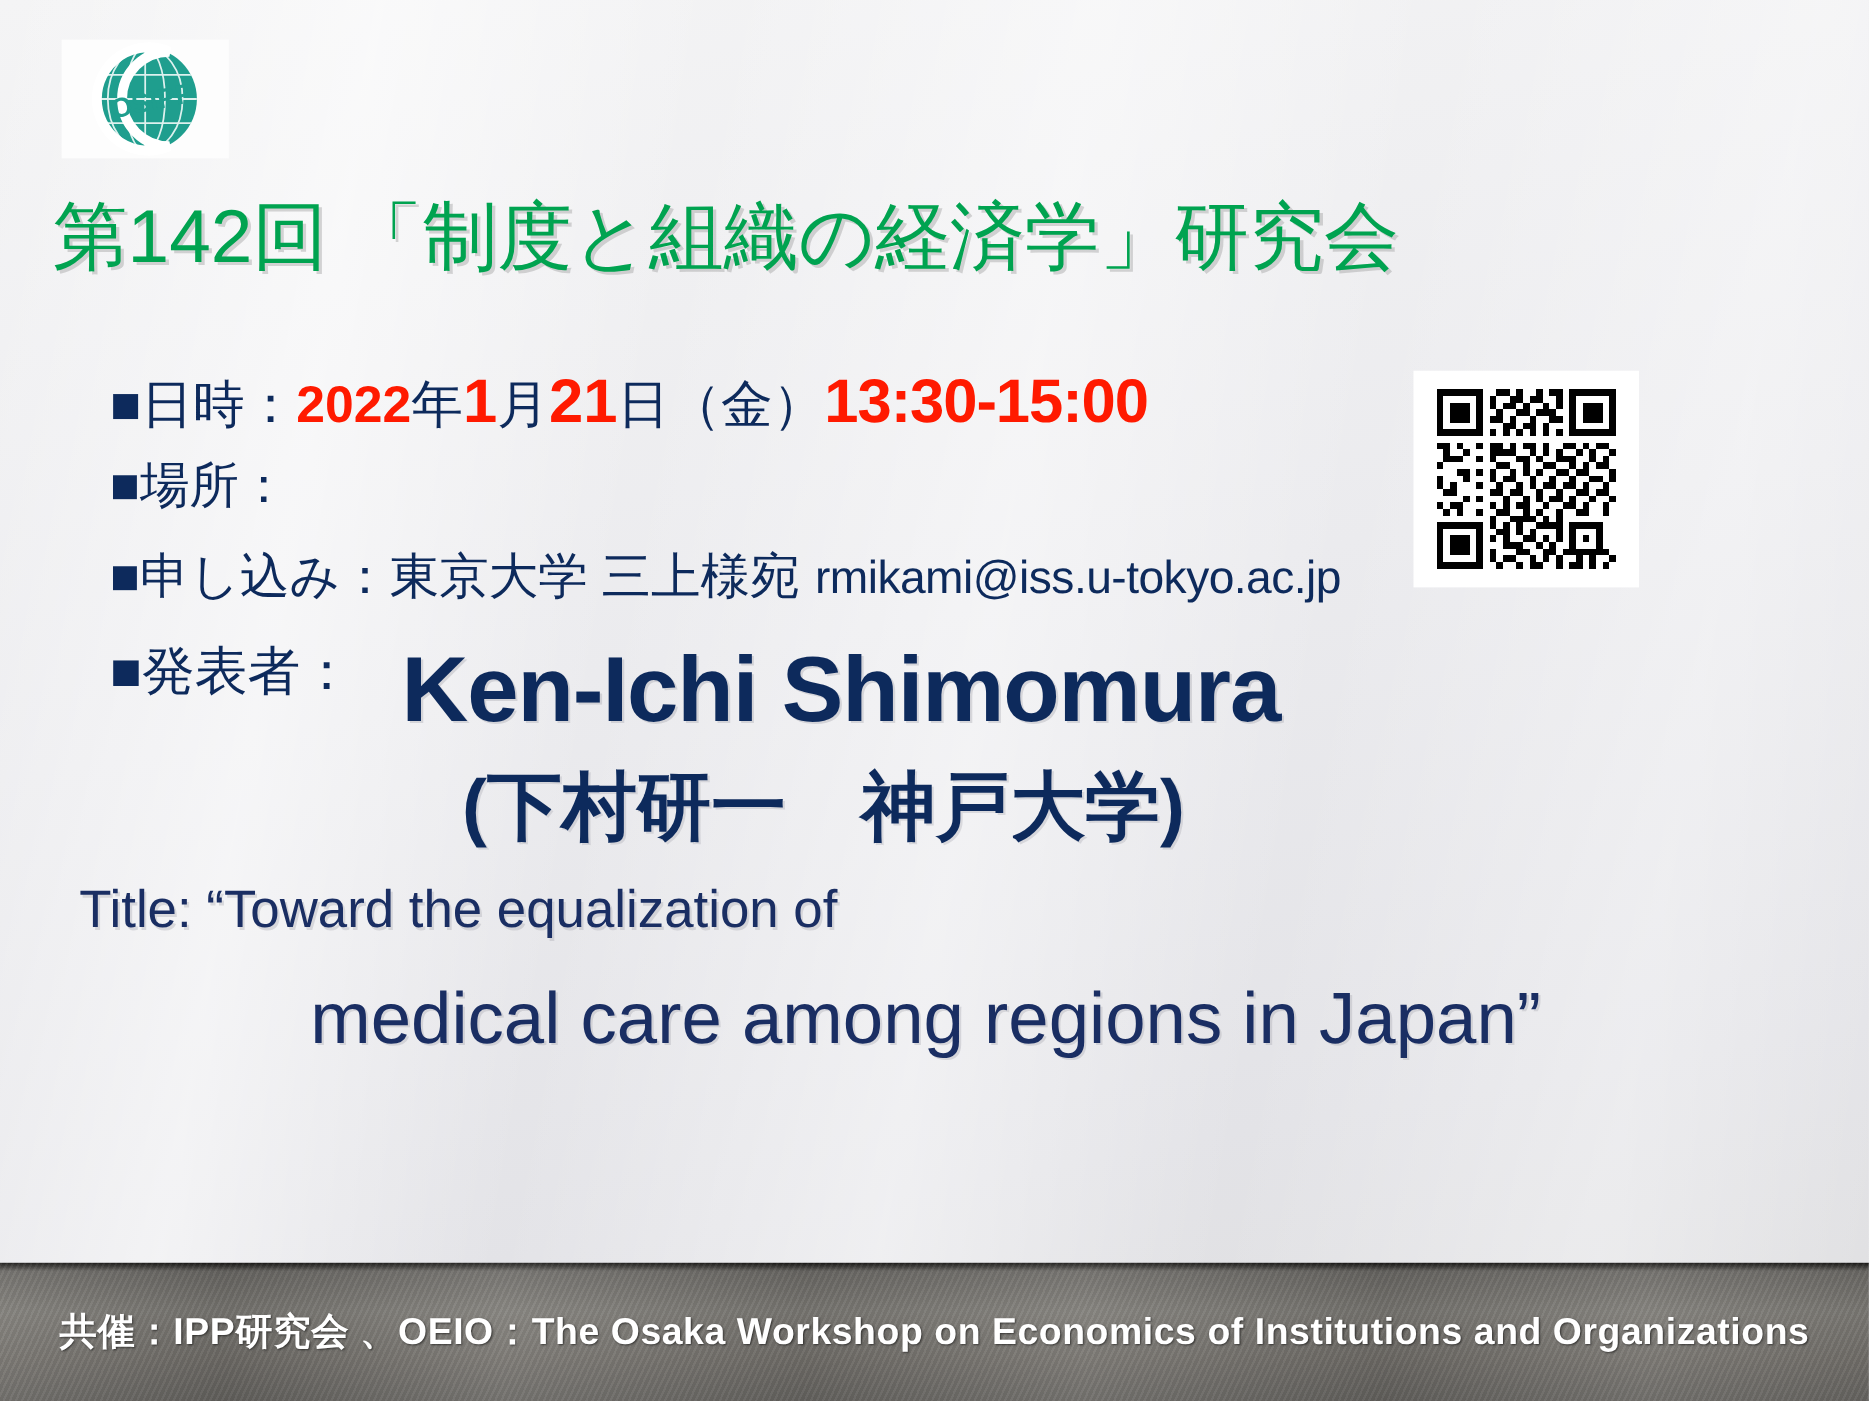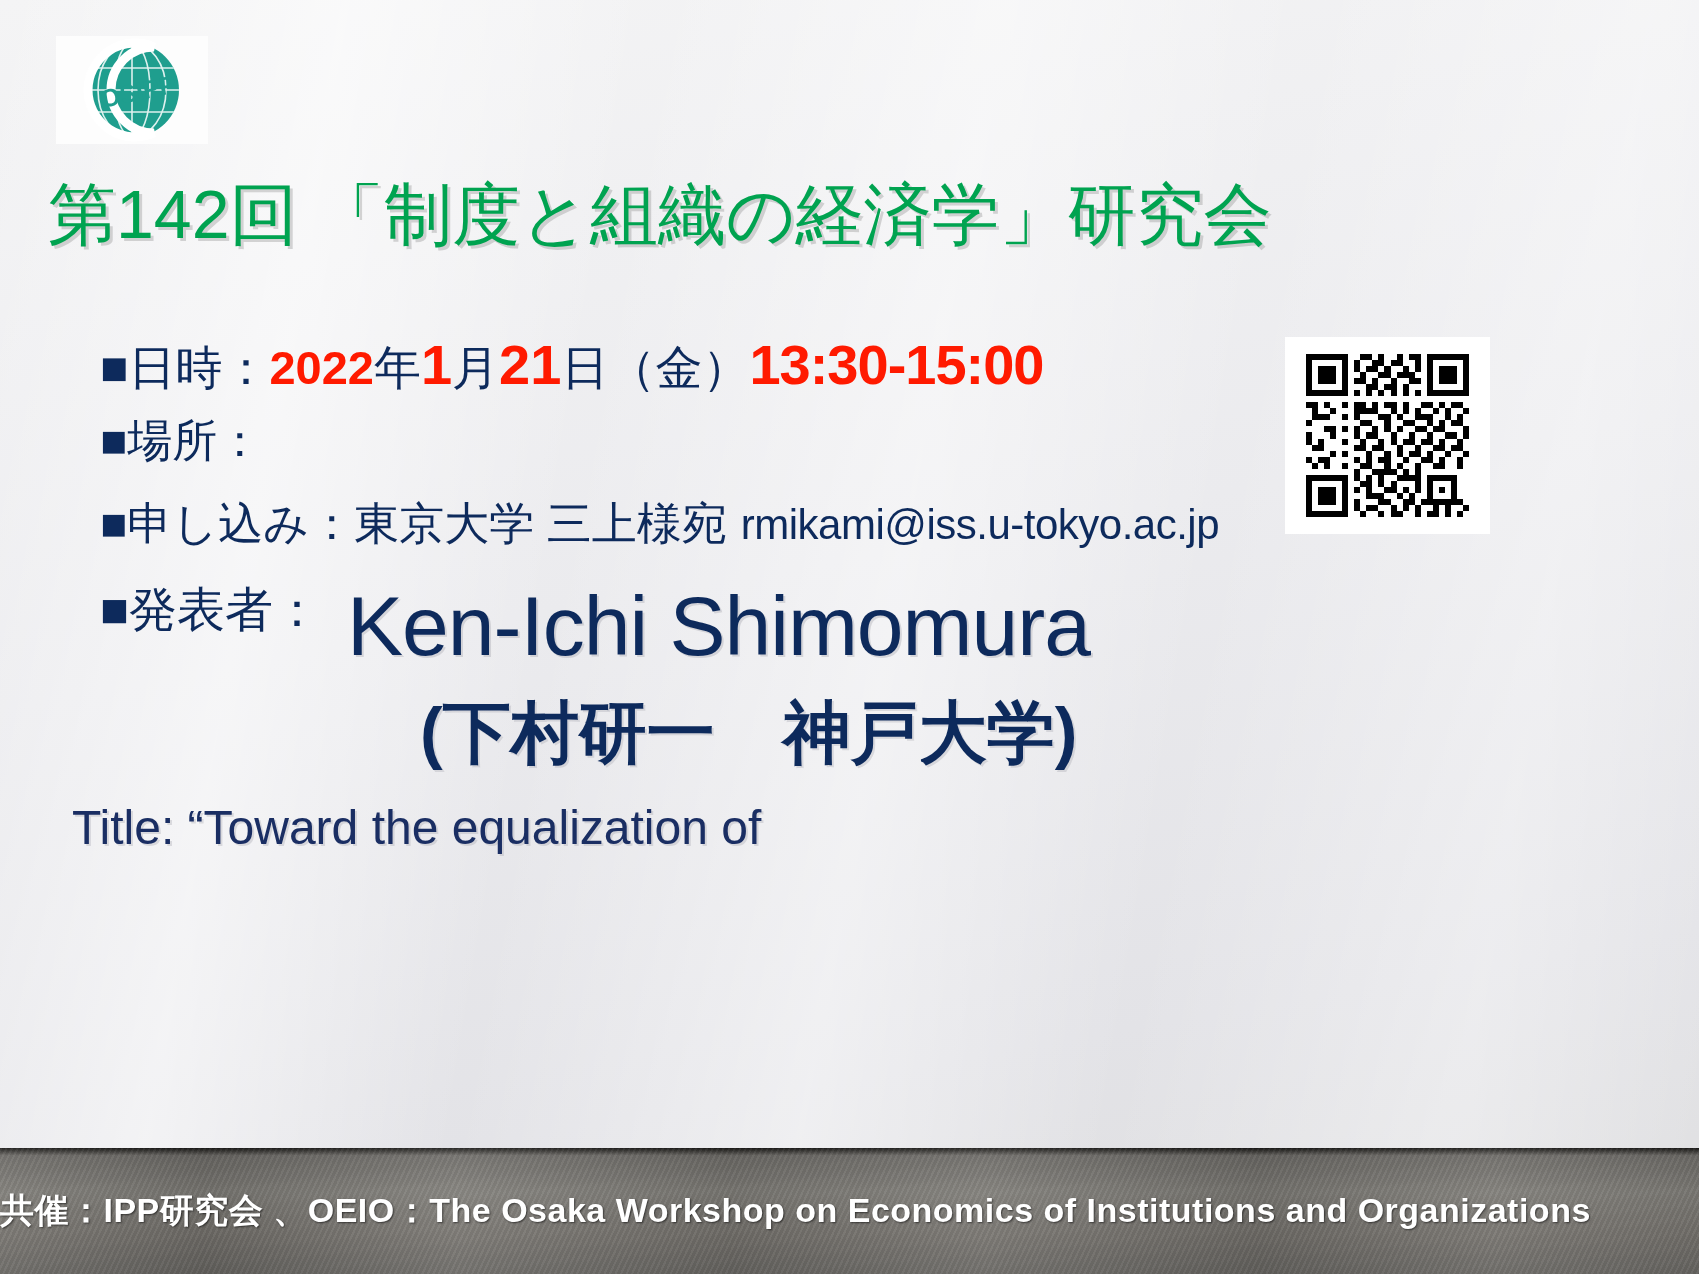--- a/index.html
+++ b/index.html
@@ -69,7 +69,7 @@
   .speaker{position:absolute;left:100px;top:578px;display:flex;align-items:flex-start;color:#0d2a5c;}
   .speaker-label{font-size:48px;white-space:nowrap;}
   .speaker-name{
-    font-size:84px;font-weight:normal;white-space:nowrap;margin-left:26px;
+    font-size:84px;font-weight:bold;white-space:nowrap;margin-left:44px;
     letter-spacing:-1px;
     text-shadow:2px 2px 0 rgba(160,160,170,.35);
   }

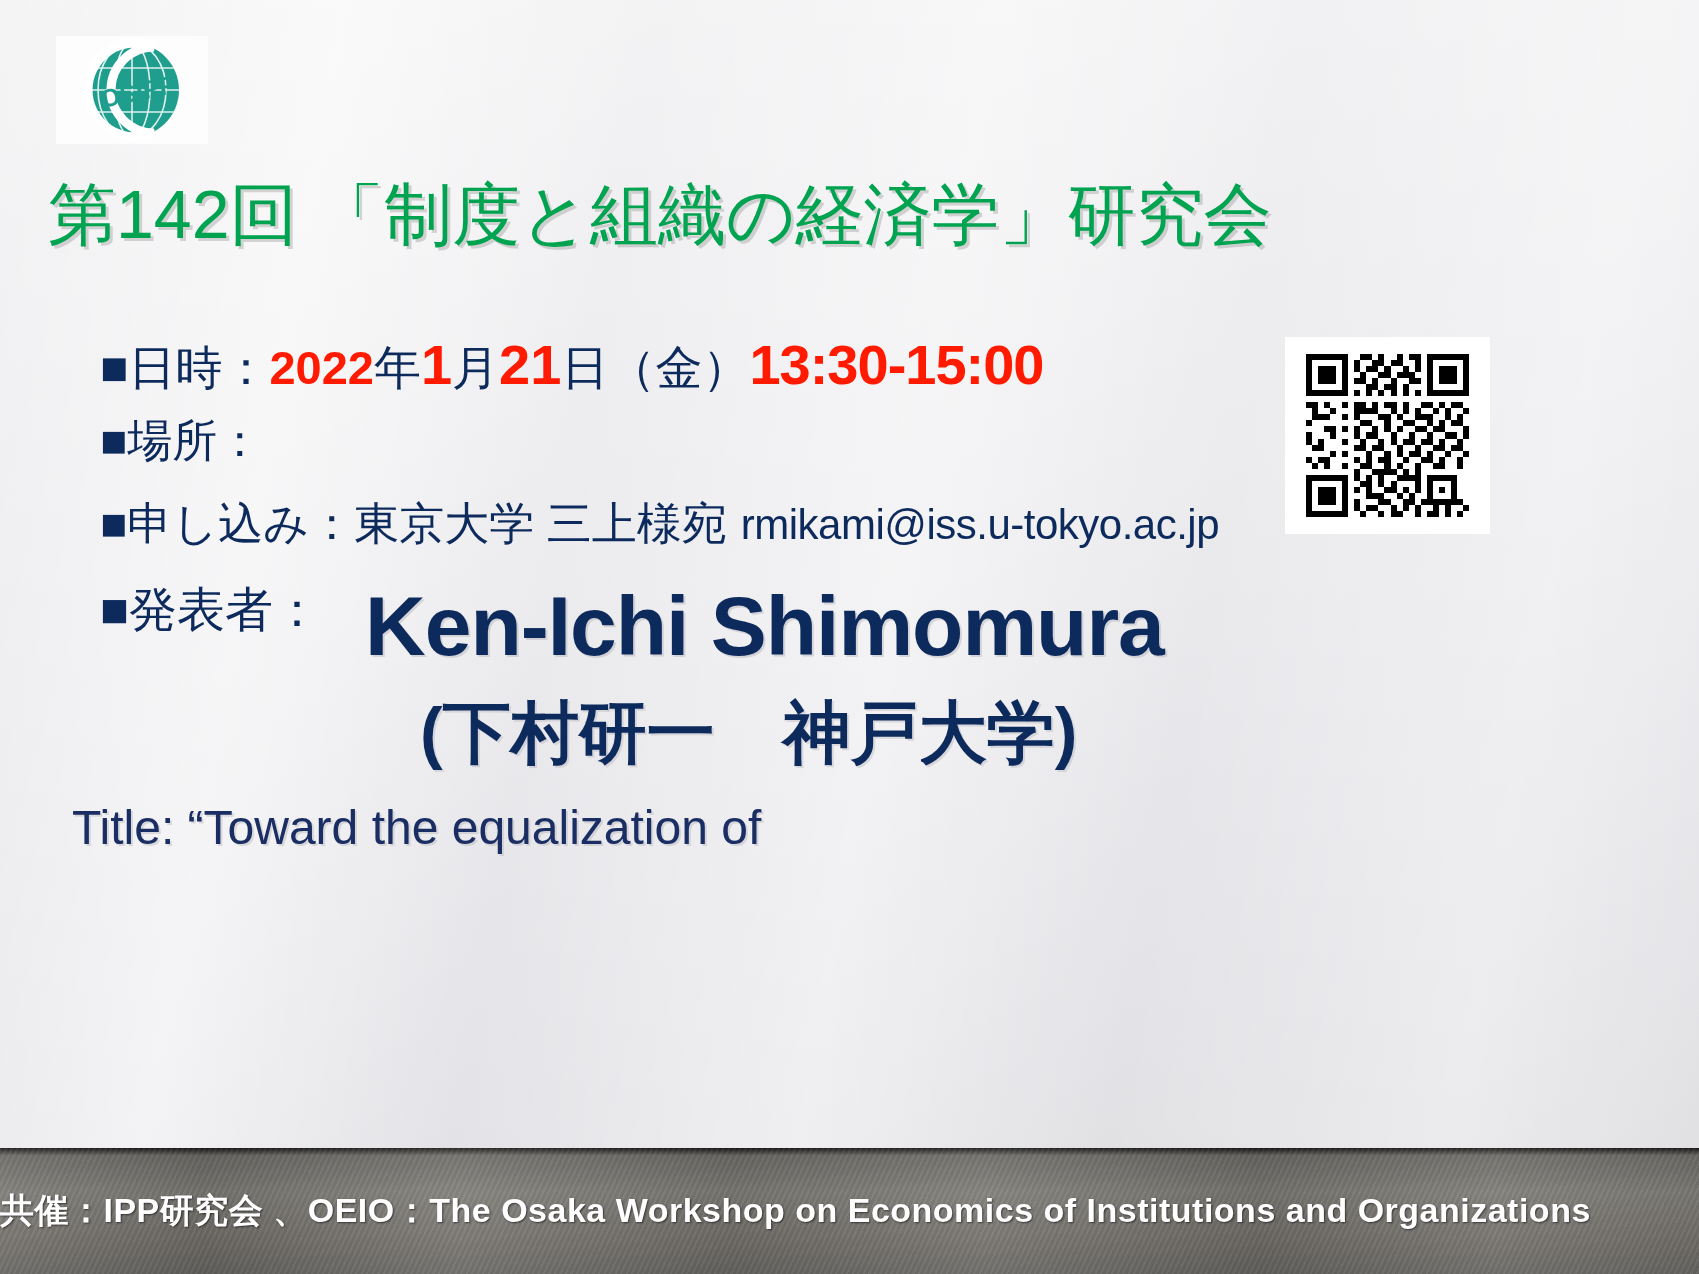--- a/index.html
+++ b/index.html
@@ -360,6 +360,7 @@
 
   <div class="talk">
     <div class="talk-l1">Title: “Toward the equalization of</div>
+    <div class="talk-l2">medical care among regions in Japan”</div>
   </div>
 
   <div class="footer">

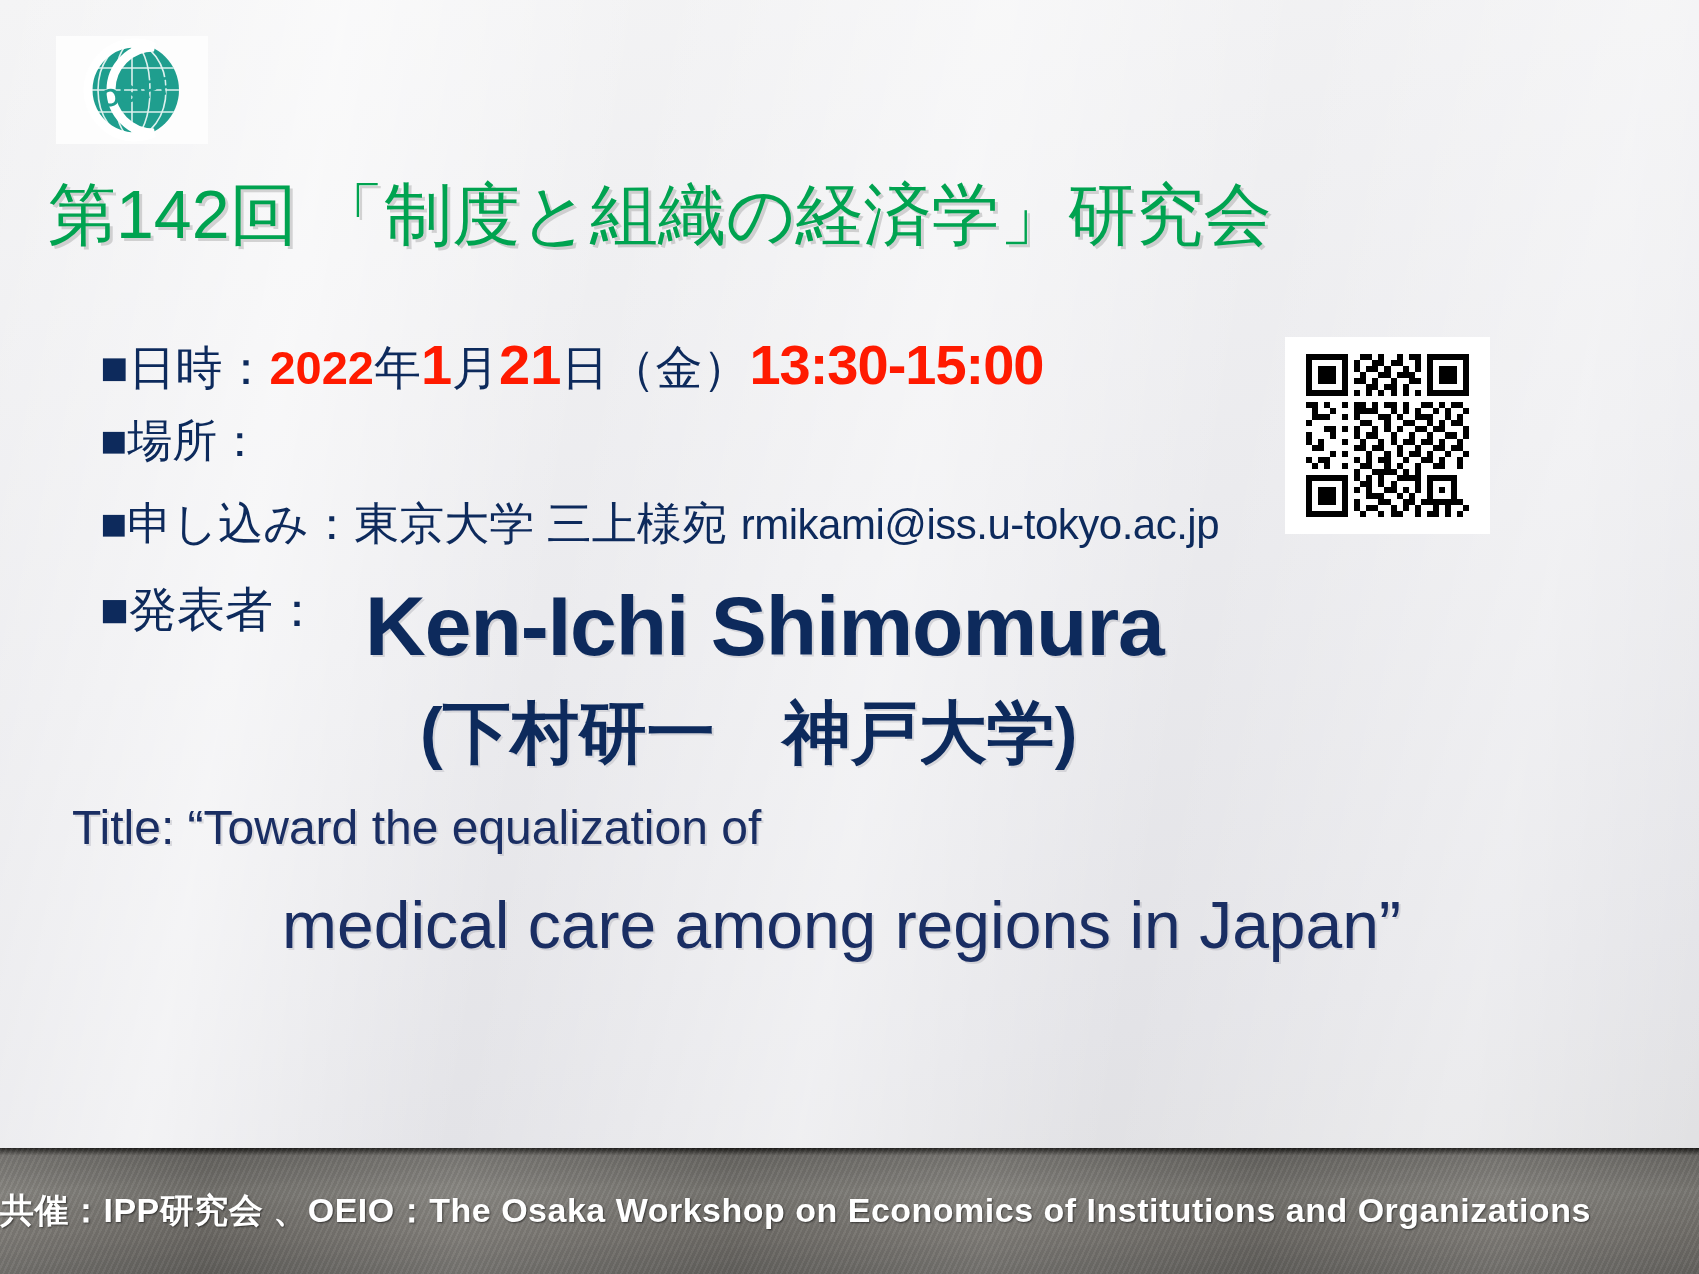--- a/index.html
+++ b/index.html
@@ -98,7 +98,7 @@
         rgba(255,255,255,.045) 0px, rgba(255,255,255,.045) 2px,
         rgba(0,0,0,.05) 2px, rgba(0,0,0,.05) 5px),
       linear-gradient(180deg,#1b1a18 0%,#6f6d69 6%,#807e79 35%,#76736e 70%,#6a6864 100%);
-    display:flex;align-items:center;justify-content:flex-start;
+    display:flex;align-items:center;justify-content:center;
   }
   .footer-text{
     color:#ffffff;font-weight:bold;font-size:34px;white-space:nowrap;

